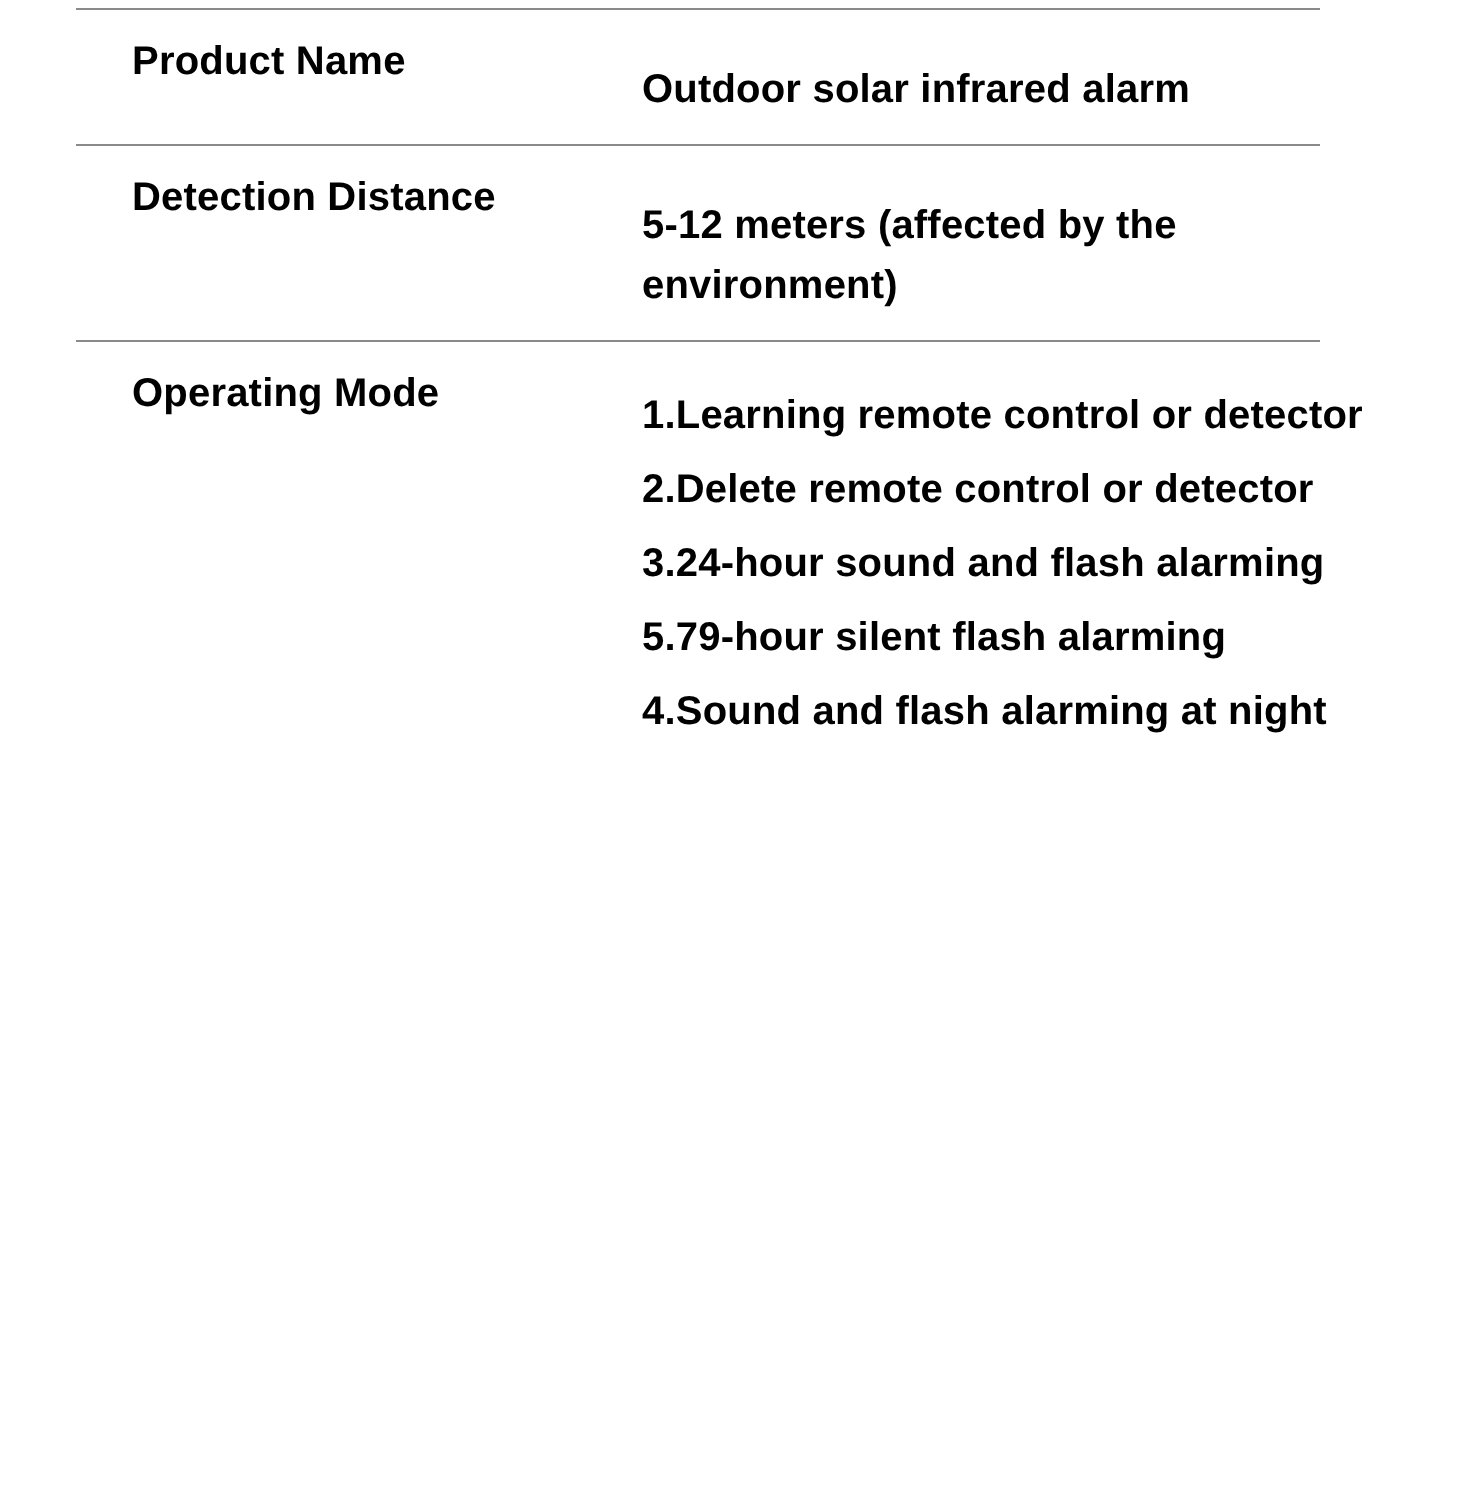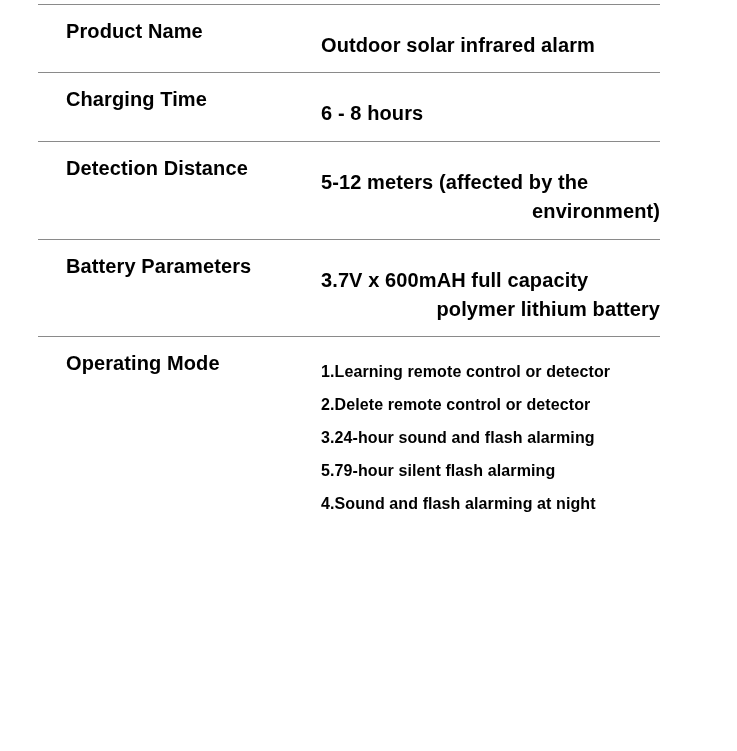--- a/index.html
+++ b/index.html
@@ -106,12 +106,6 @@
 
 
 
-      <tr class="spec-row">
-        <td class="cell-label">Charging Time</td>
-        <td class="cell-value">
-          <span class="value-line">6 - 8 hours</span>
-        </td>
-      </tr>
 
 
       <tr class="spec-row">

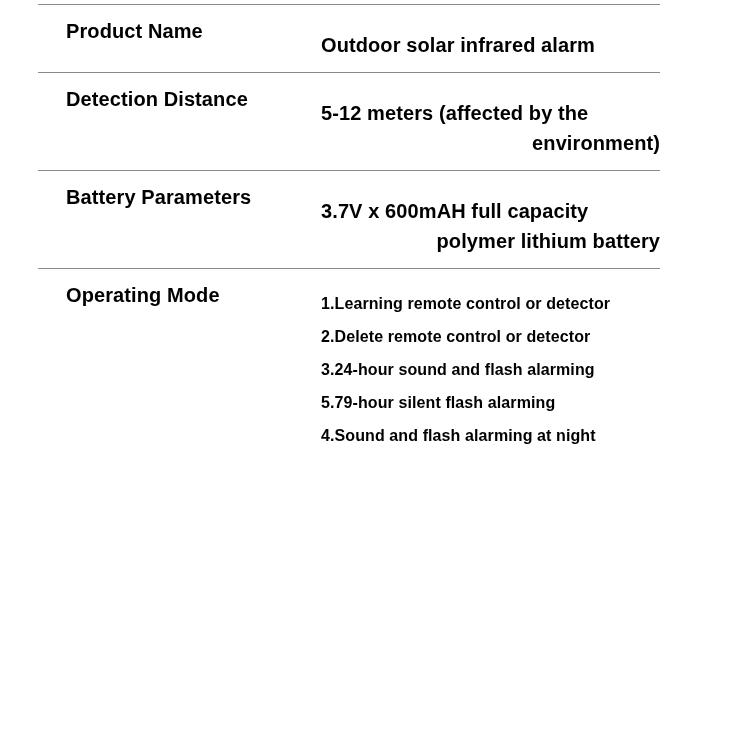--- a/index.html
+++ b/index.html
@@ -85,7 +85,6 @@
   }
   .value-line + .value-line {
     margin-top: 3px;
-    text-align: right;
   }
 </style>
 </head>

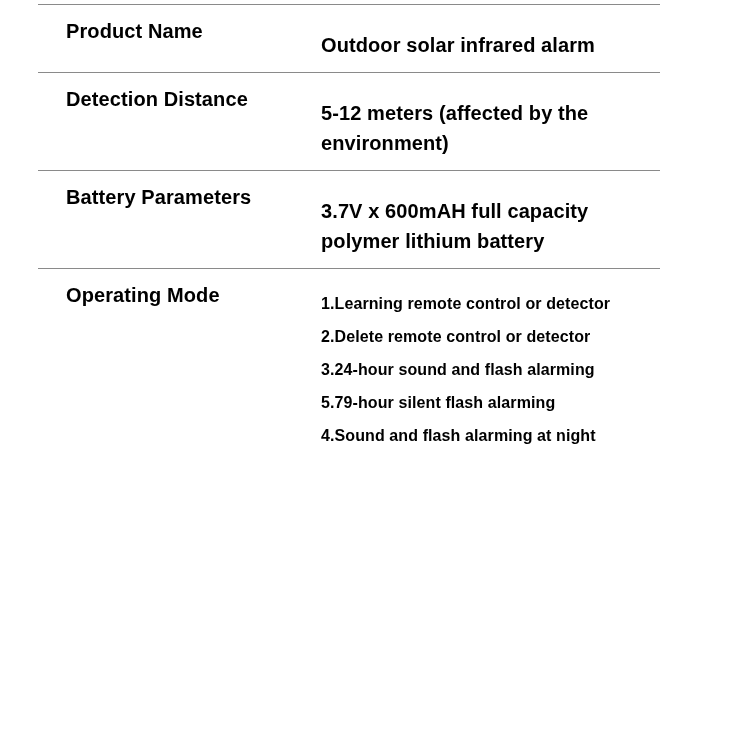--- a/index.html
+++ b/index.html
@@ -115,13 +115,6 @@
         </td>
       </tr>
 
-      <tr class="spec-row">
-        <td class="cell-label">Battery Parameters</td>
-        <td class="cell-value">
-          <span class="value-line">3.7V x 600mAH full capacity</span>
-          <span class="value-line">polymer lithium battery</span>
-        </td>
-      </tr>
 
       <tr class="spec-row last-row">
         <td class="cell-label">Operating Mode</td>

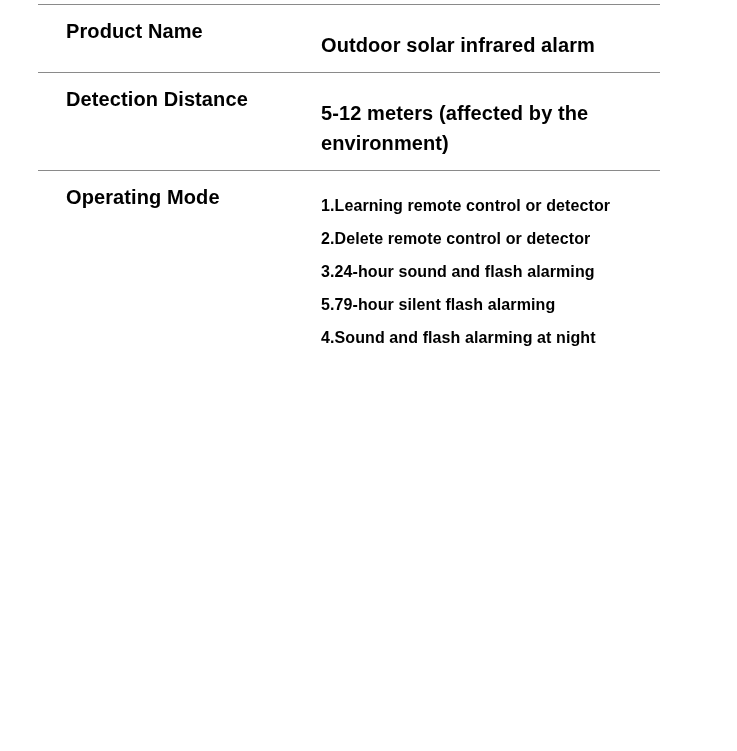--- a/index.html
+++ b/index.html
@@ -70,7 +70,7 @@
     padding: 0;
   }
   .mode-list li {
-    font-size: 16px;
+    font-size: 20px;
     line-height: 1;
     margin: 0 0 17px 0;
     white-space: nowrap;

